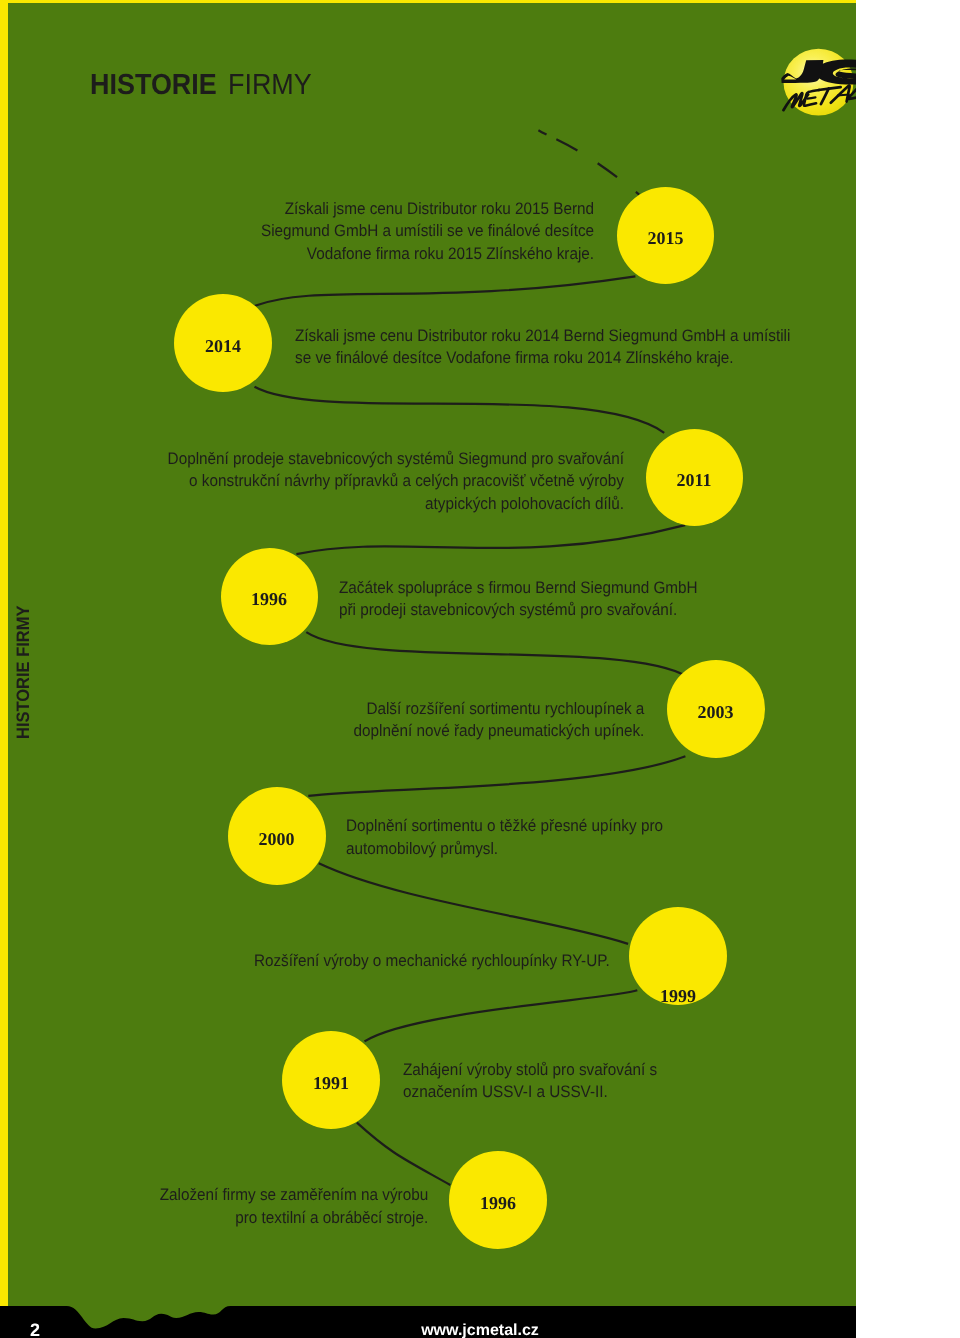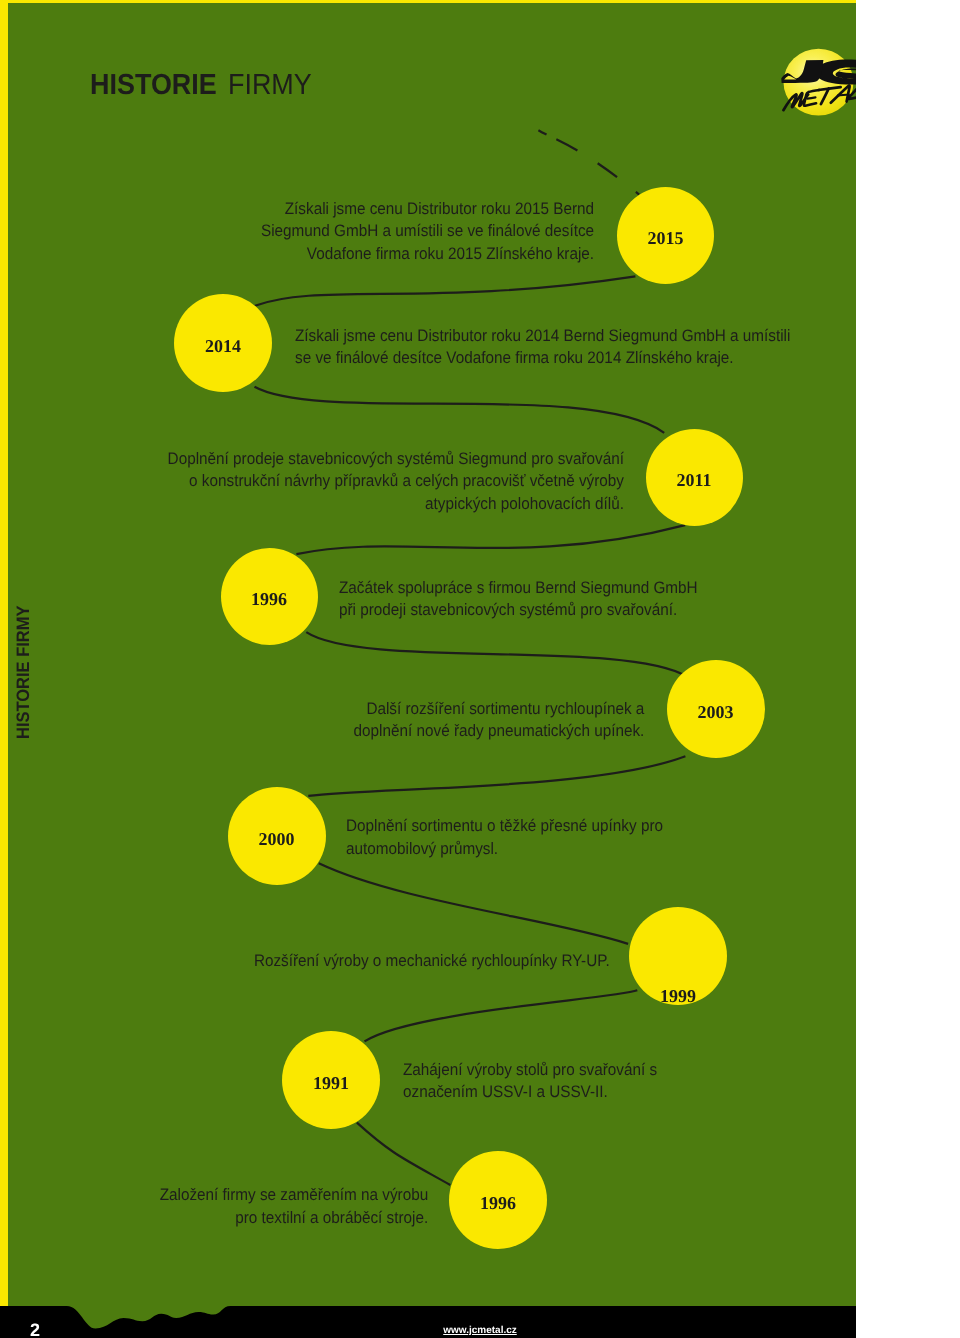--- a/index.html
+++ b/index.html
@@ -32,7 +32,7 @@
   .footer-wave{position:absolute;left:0;top:1300px;}
   .footer-num{position:absolute;left:30px;top:1321px;font-size:18px;font-weight:700;color:#fff;line-height:18px;}
   .footer-url{position:absolute;left:0;top:1323px;width:960px;text-align:center;
-              font-size:10px;font-weight:700;color:#fff;line-height:16px;text-decoration:underline;}
+              font-size:16px;font-weight:700;color:#fff;line-height:16px;}
 
   .c0{left:617px;top:186.5px;width:97px;height:97px;}
   .t0{left:0;top:198.1px;width:594.1px;}

